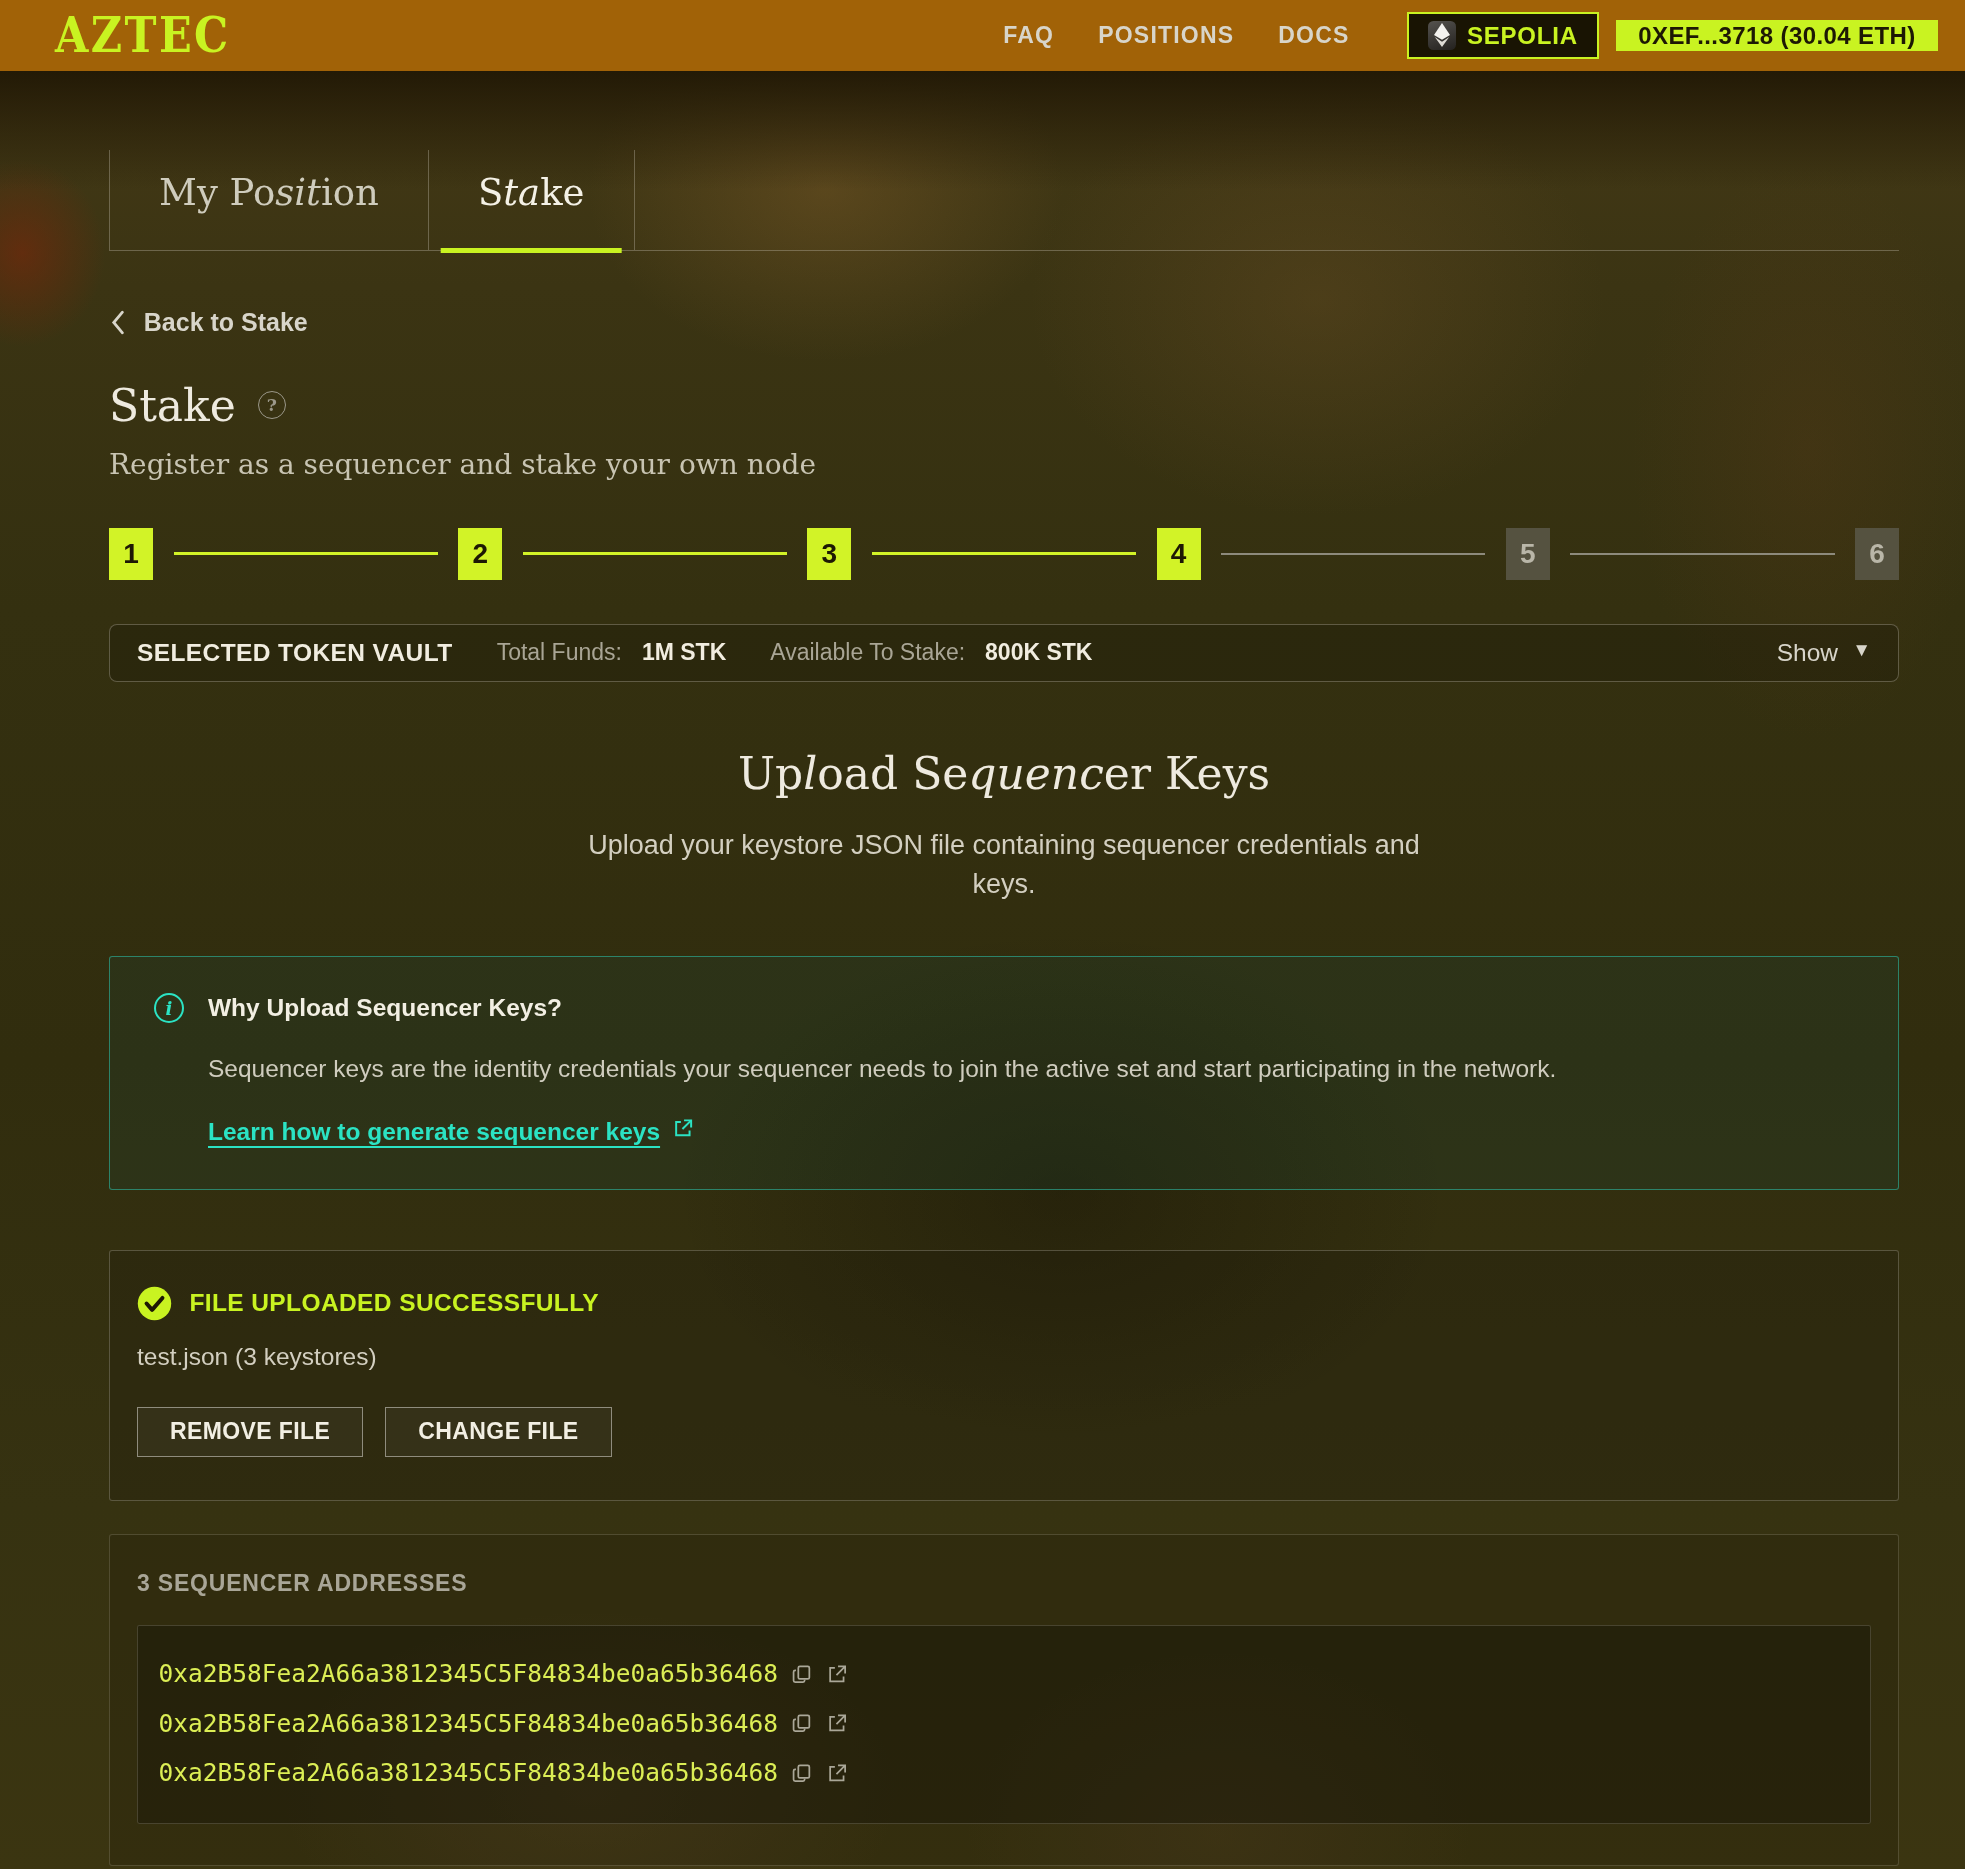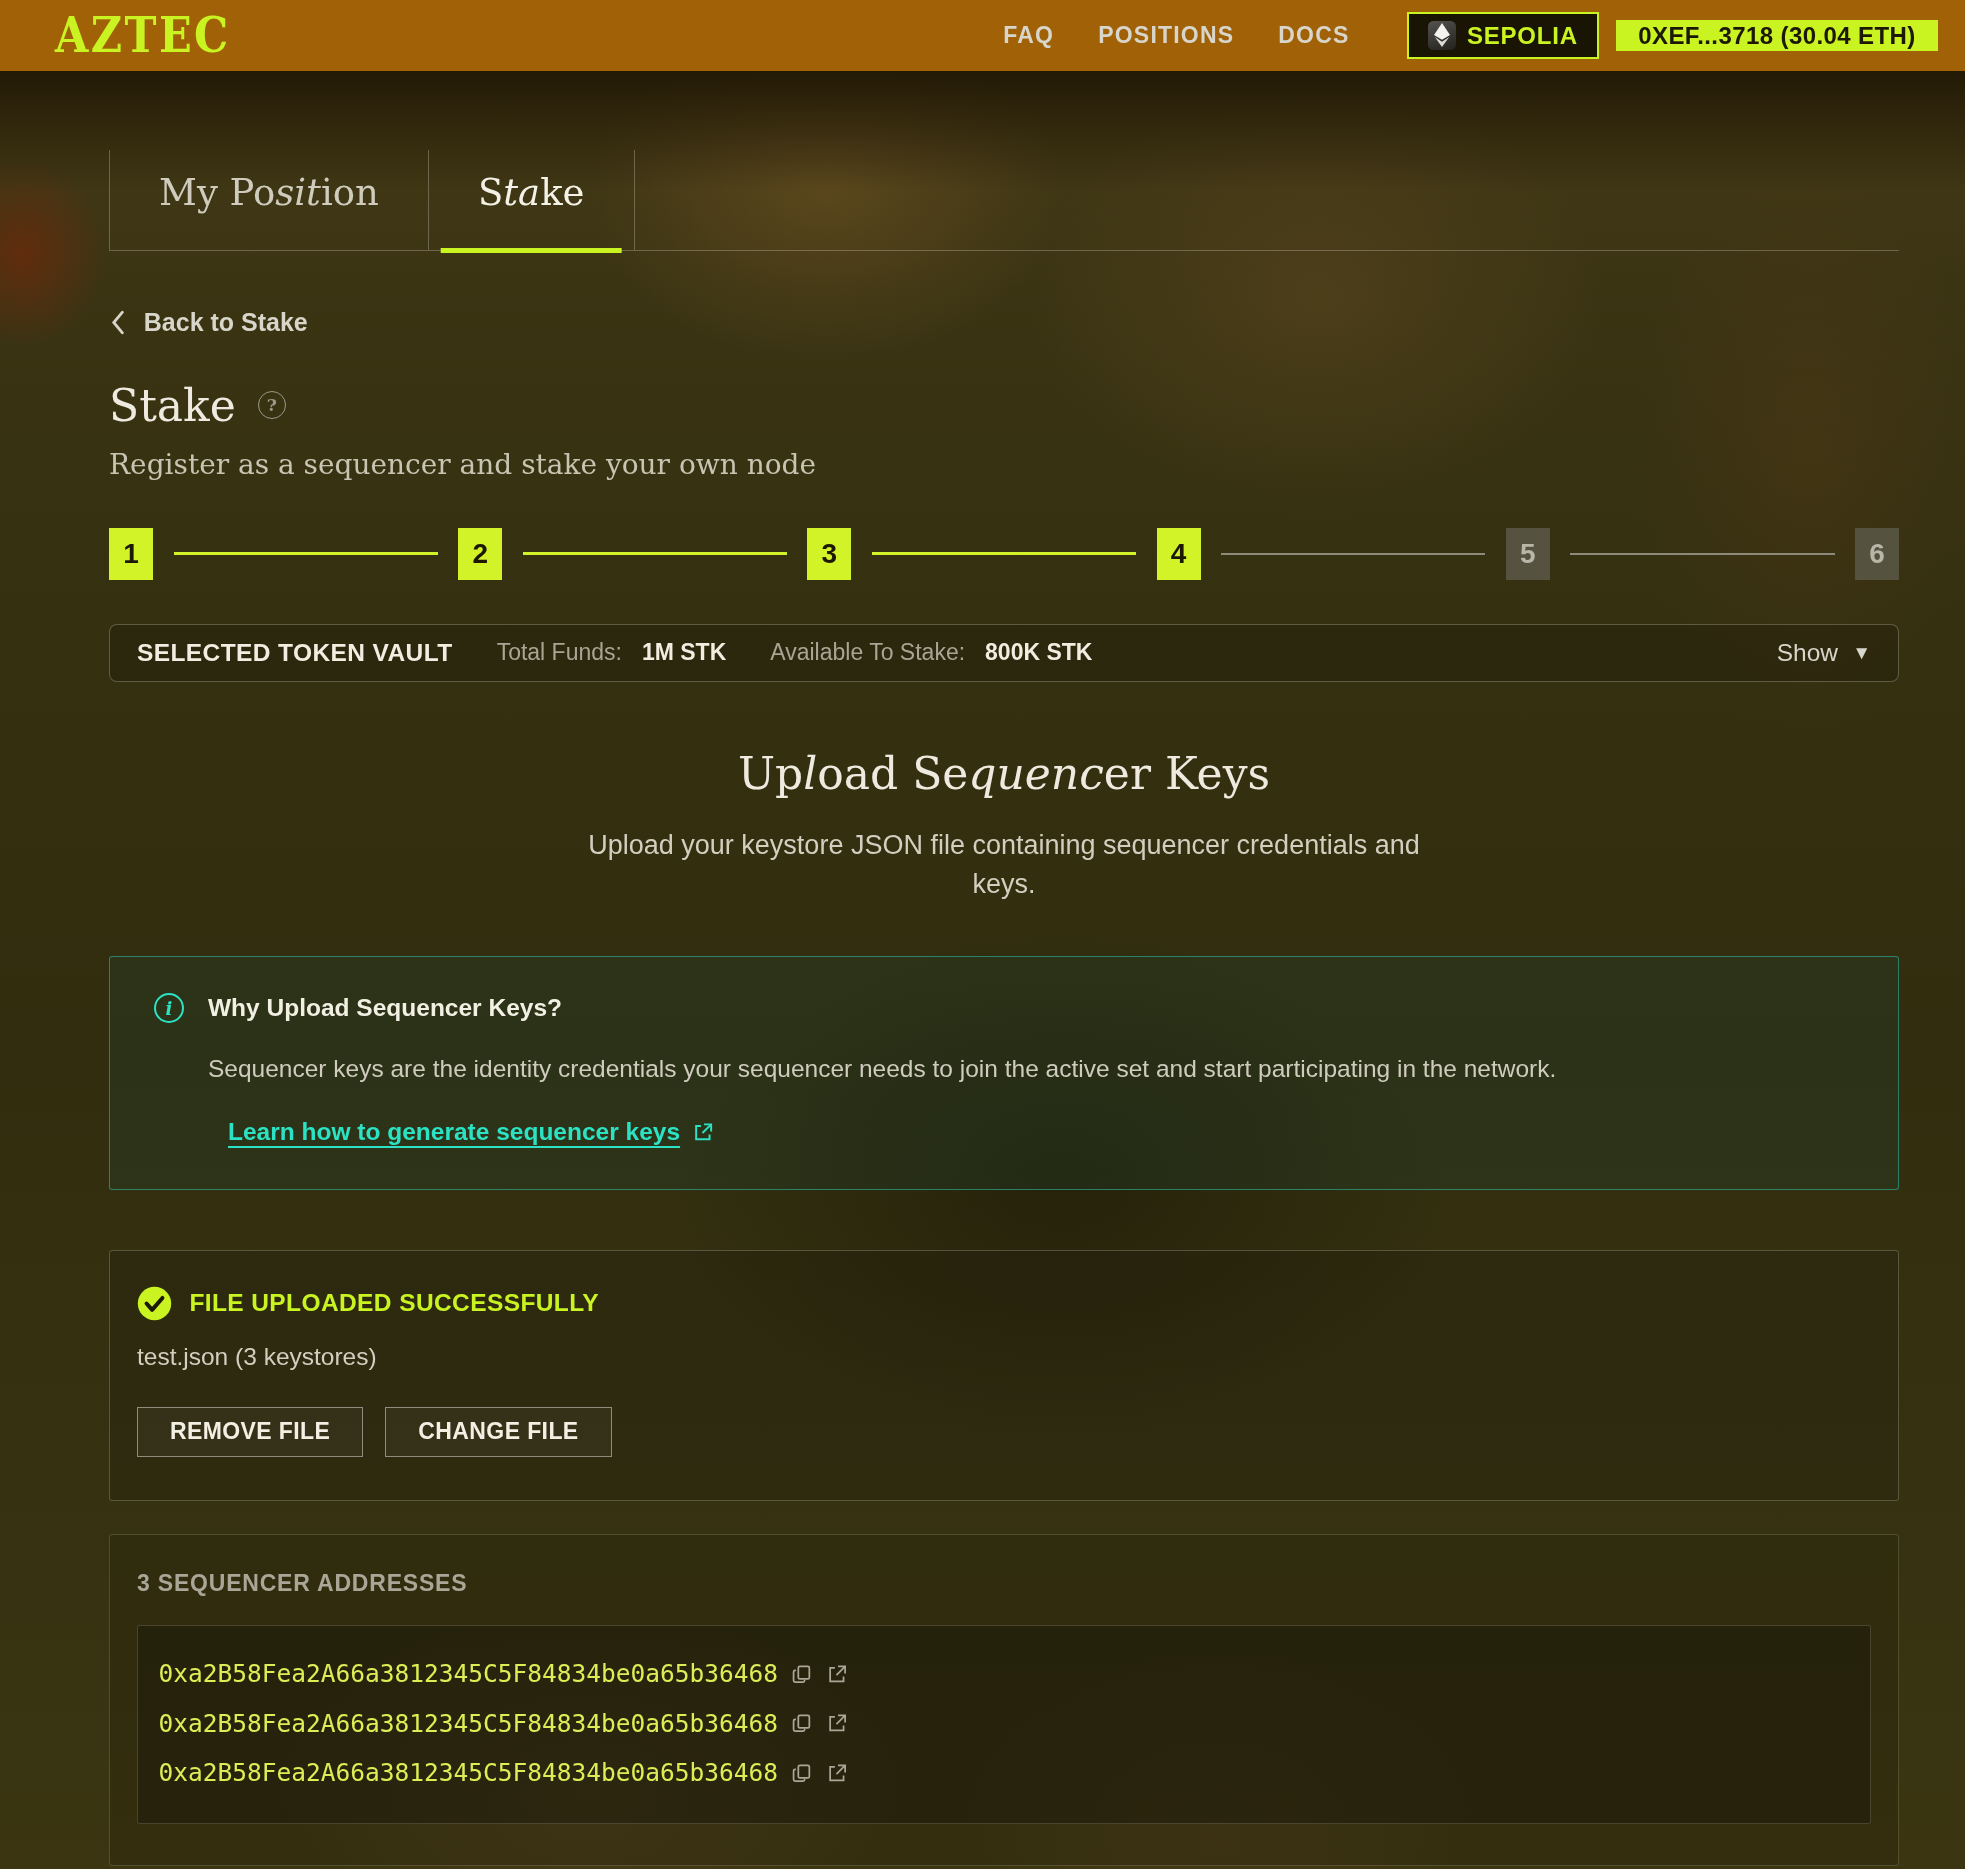--- a/index.html
+++ b/index.html
@@ -136,7 +136,7 @@
   .vault-label { margin-left:44px; font-size:23px; color:#a9a595; }
   .vault-value { margin-left:20px; font-weight:700; font-size:23px; color:#f1ede0; }
   .vault-show {
-    margin-left:auto; display:flex; align-items:center; gap:14.2px;
+    margin-left:auto; display:flex; align-items:flex-start; gap:14.2px;
     color:#d8d5ca; font-size:24.5px; cursor:pointer;
   }
   .vault-show .arrow { font-size:19px; color:#d8d5ca; }

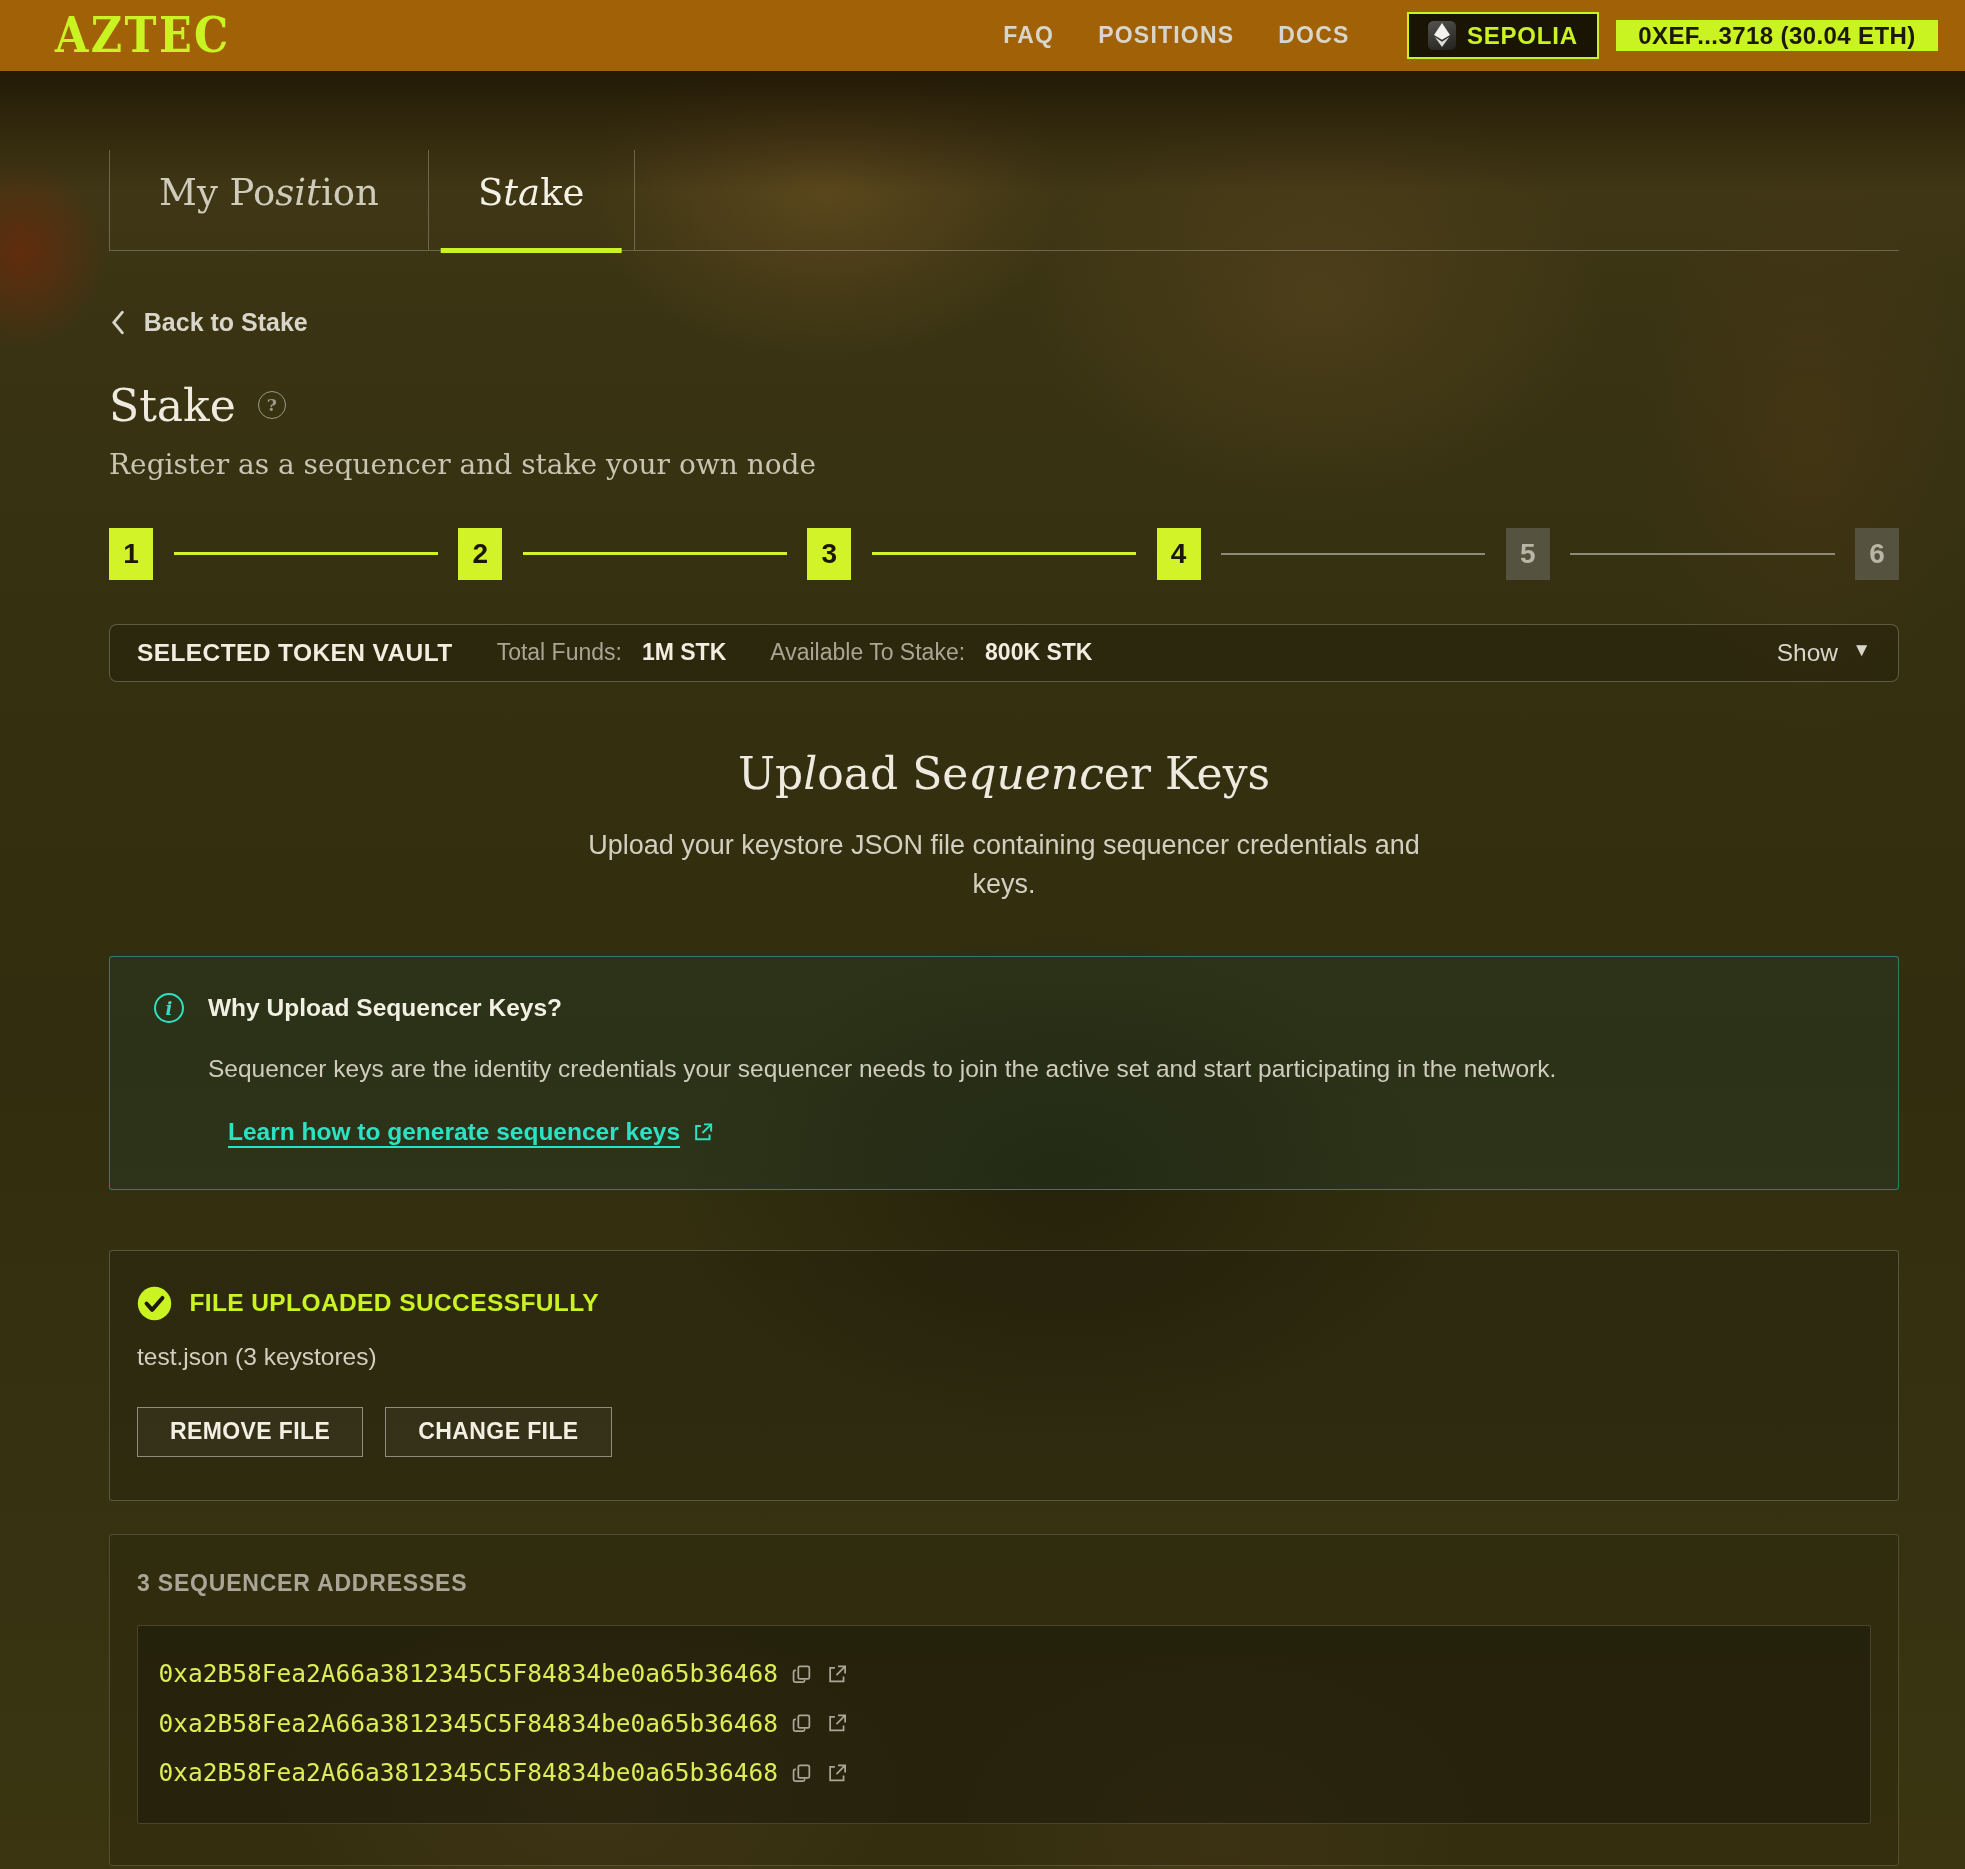--- a/index.html
+++ b/index.html
@@ -167,7 +167,7 @@
   }
   .info-title { font-weight:800; font-size:24.5px; color:#f2efe3; }
   .info-body { margin:28.4px 0 0 54px; font-size:24.5px; color:#cfccbe; line-height:1.4; }
-  .info-link-row { margin:32px 0 0 74px; display:inline-flex; align-items:center; gap:12.6px; }
+  .info-link-row { margin:32px 0 0 54px; display:inline-flex; align-items:flex-start; gap:12.6px; }
   .info-link {
     color:#2be3c4; font-size:24.5px; font-weight:600;
     text-decoration:underline; text-underline-offset:6.3px; cursor:pointer;

